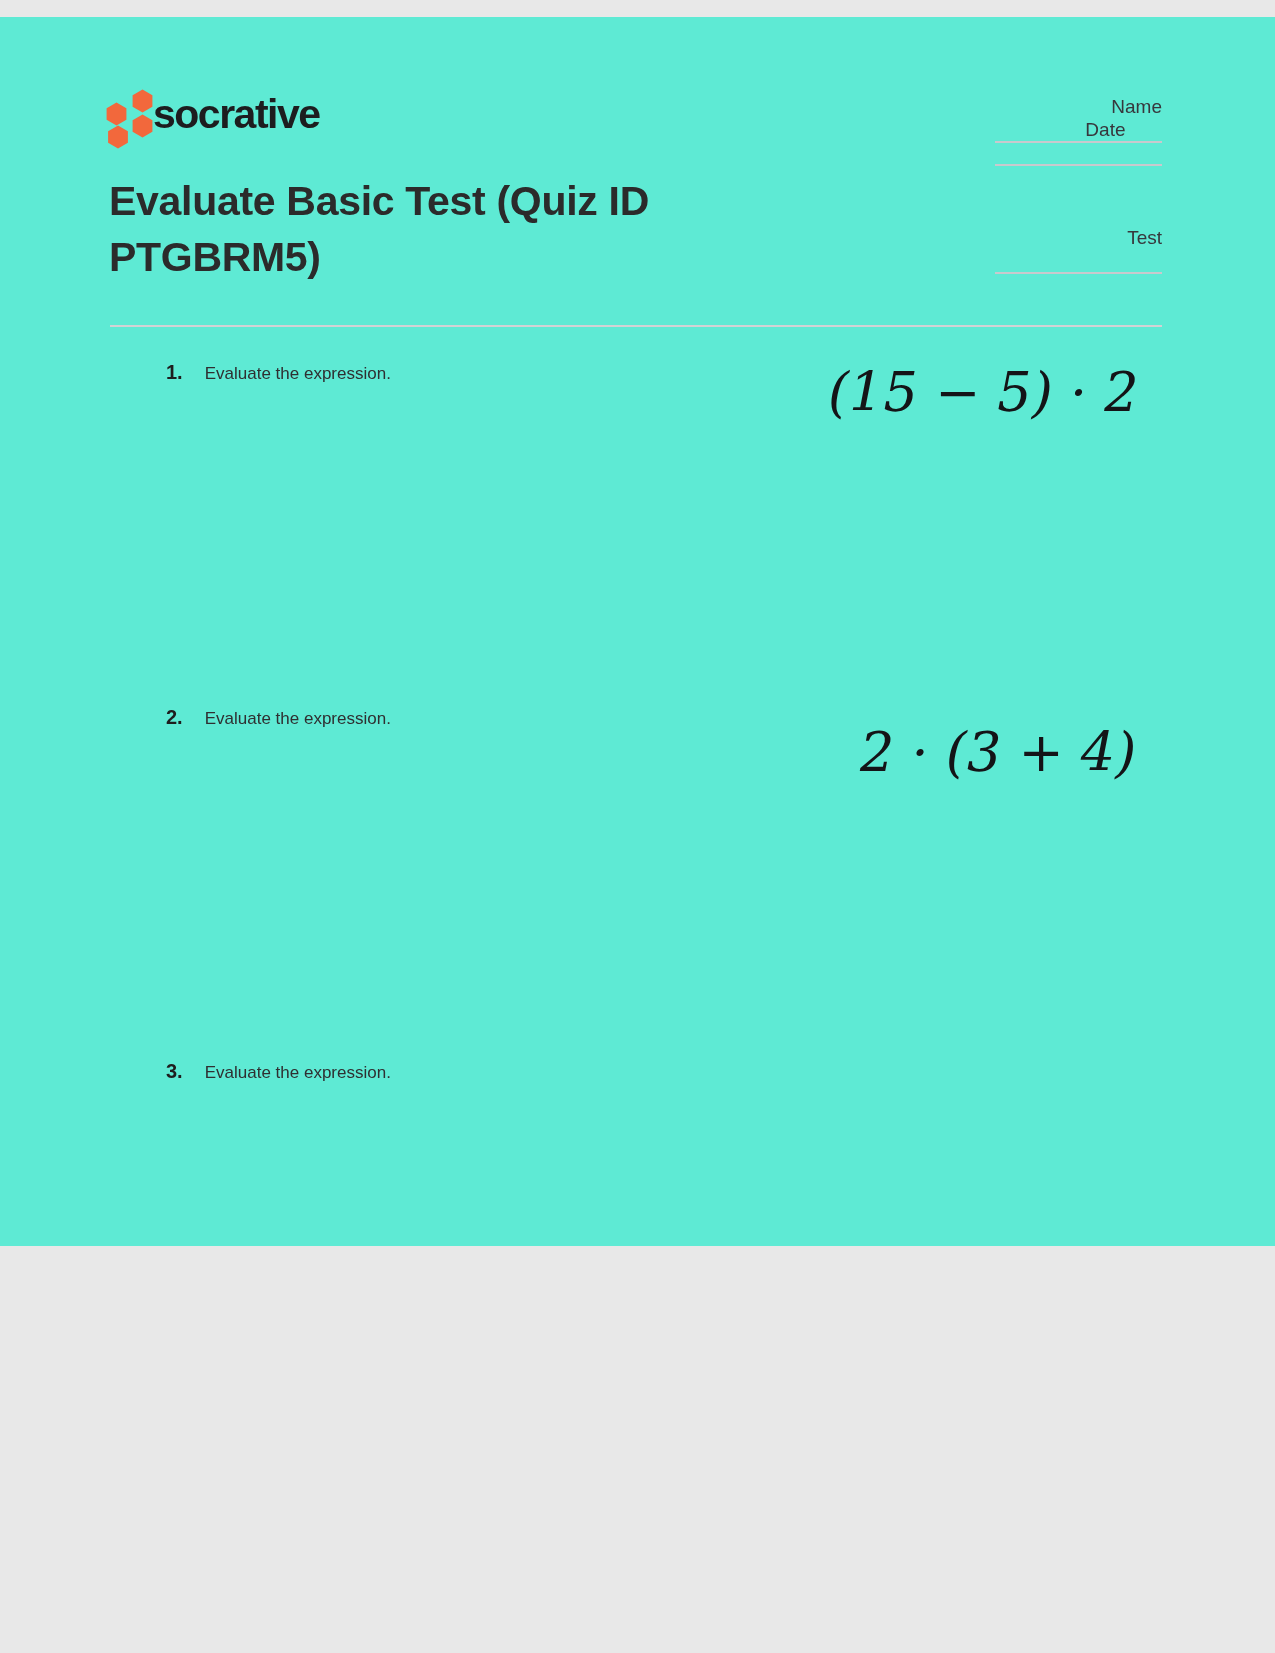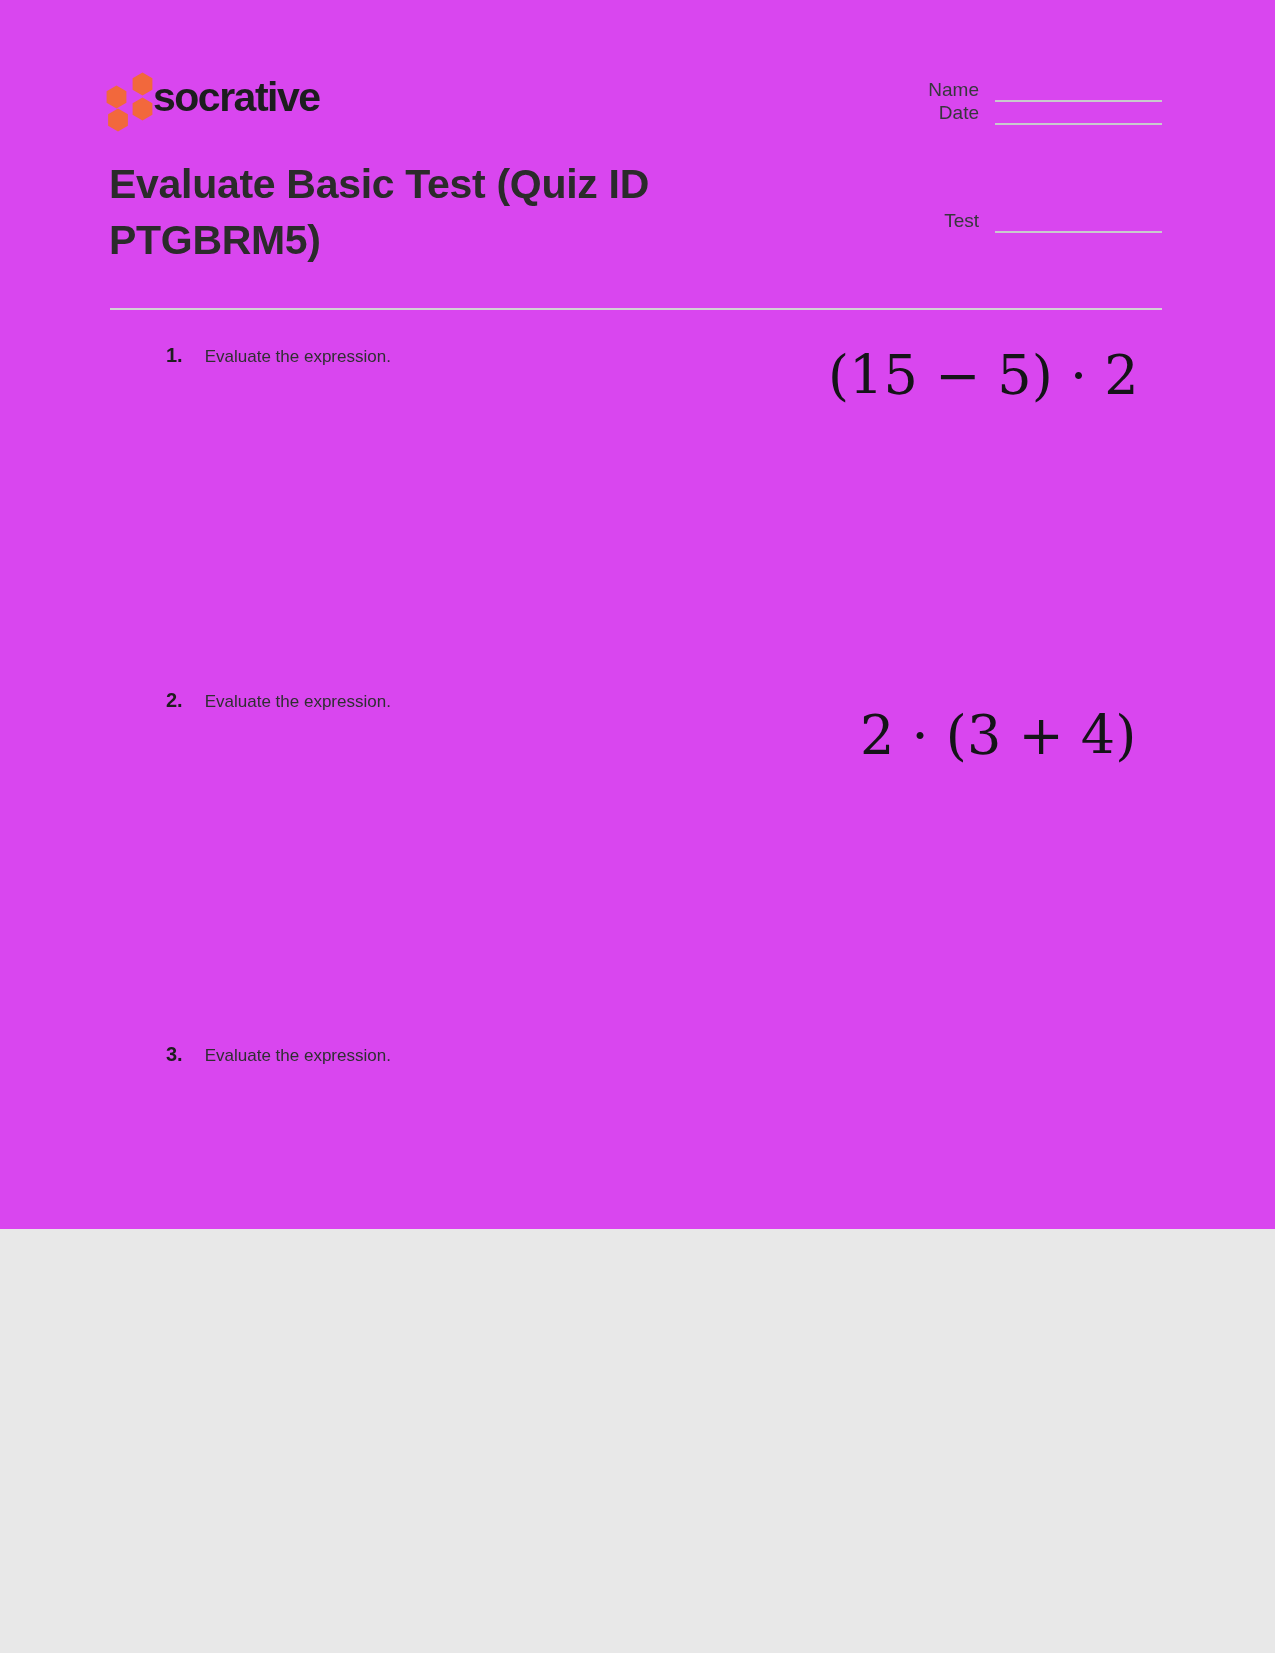--- a/index.html
+++ b/index.html
@@ -6,8 +6,8 @@
   .page{
     position:relative;
     width:1275px;height:1229px;
-    background:#d946ef;
-    margin:0 auto;
+    background:#5eead4;
+    margin:17px auto;
     overflow:hidden;
     font-family:"Liberation Sans", sans-serif;
   }

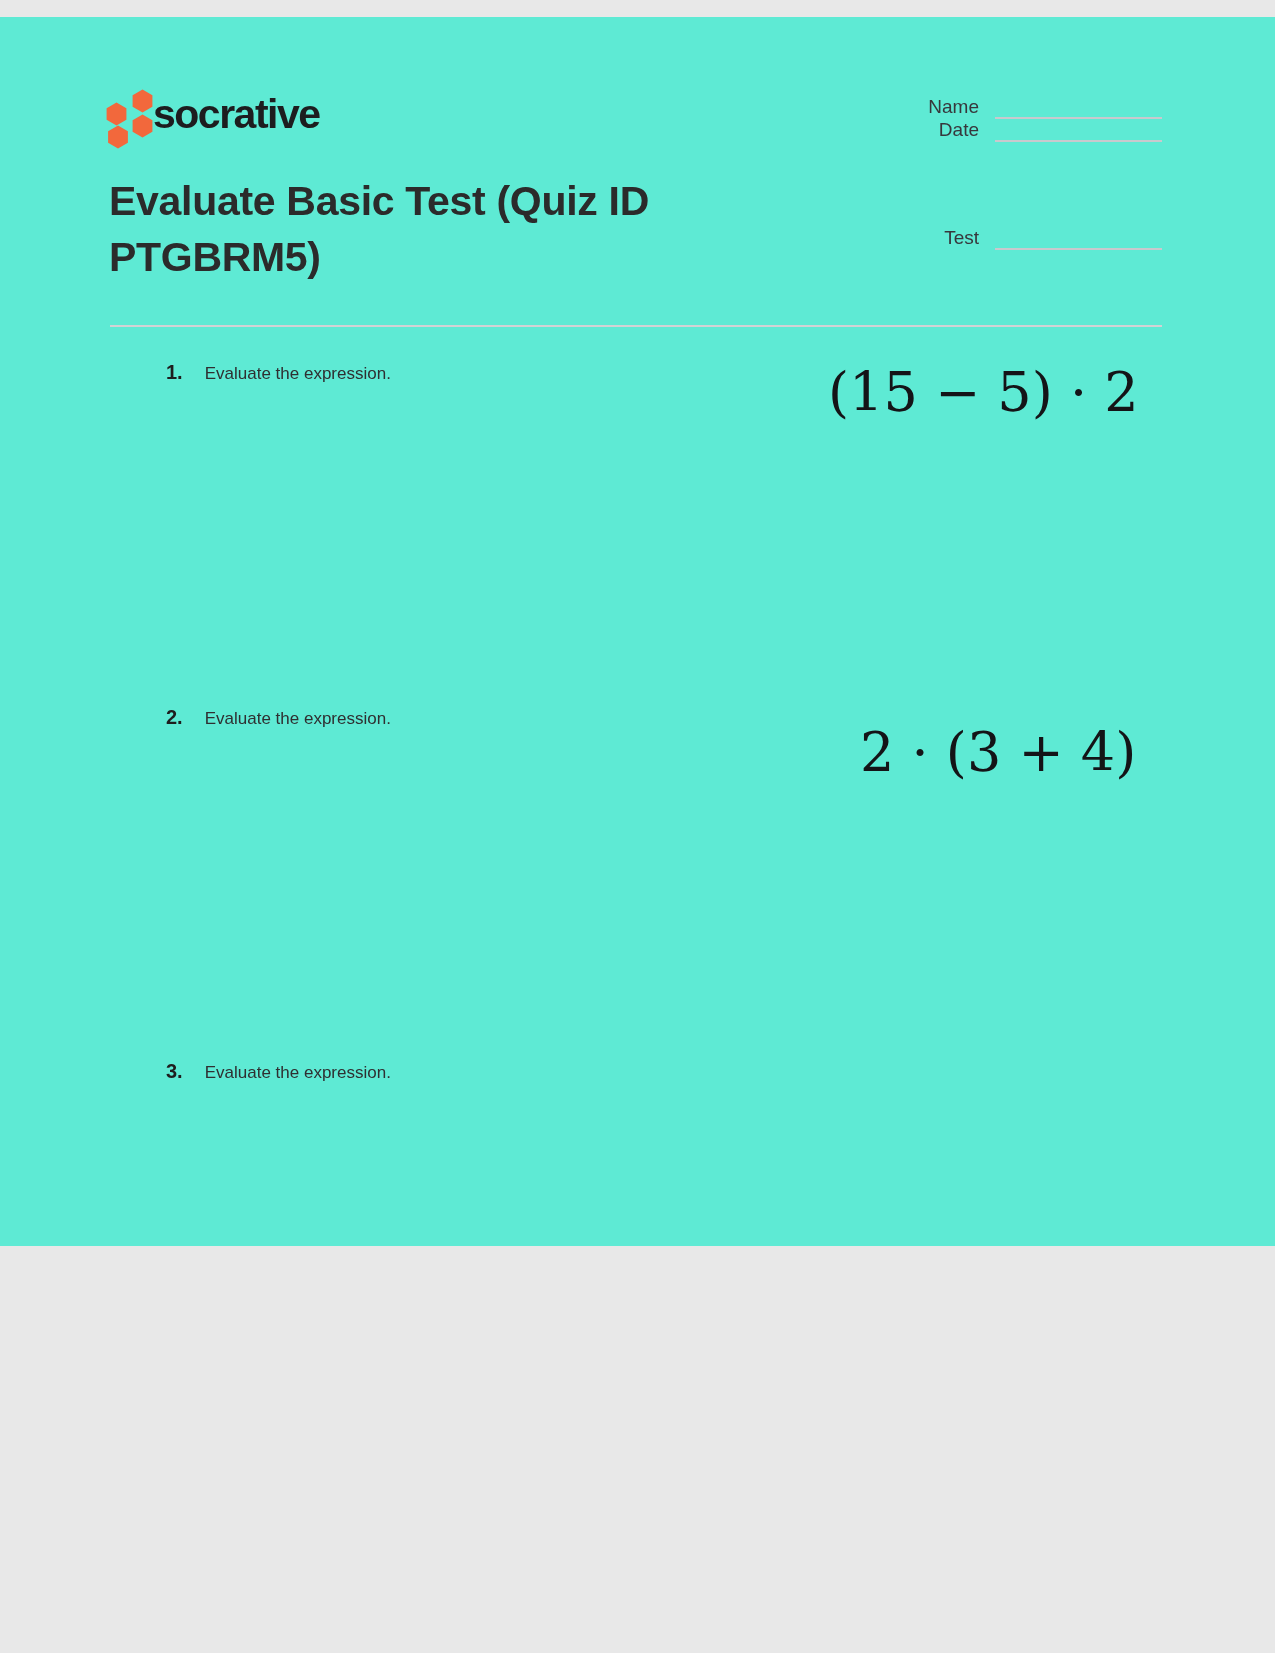--- a/index.html
+++ b/index.html
@@ -23,7 +23,7 @@
   
   .field-row{
     position:absolute;right:113px;
-    display:flex;align-items:flex-end;
+    display:flex;align-items:flex-end;flex-direction:column;
   }
   .field-label{
     width:110px;text-align:right;

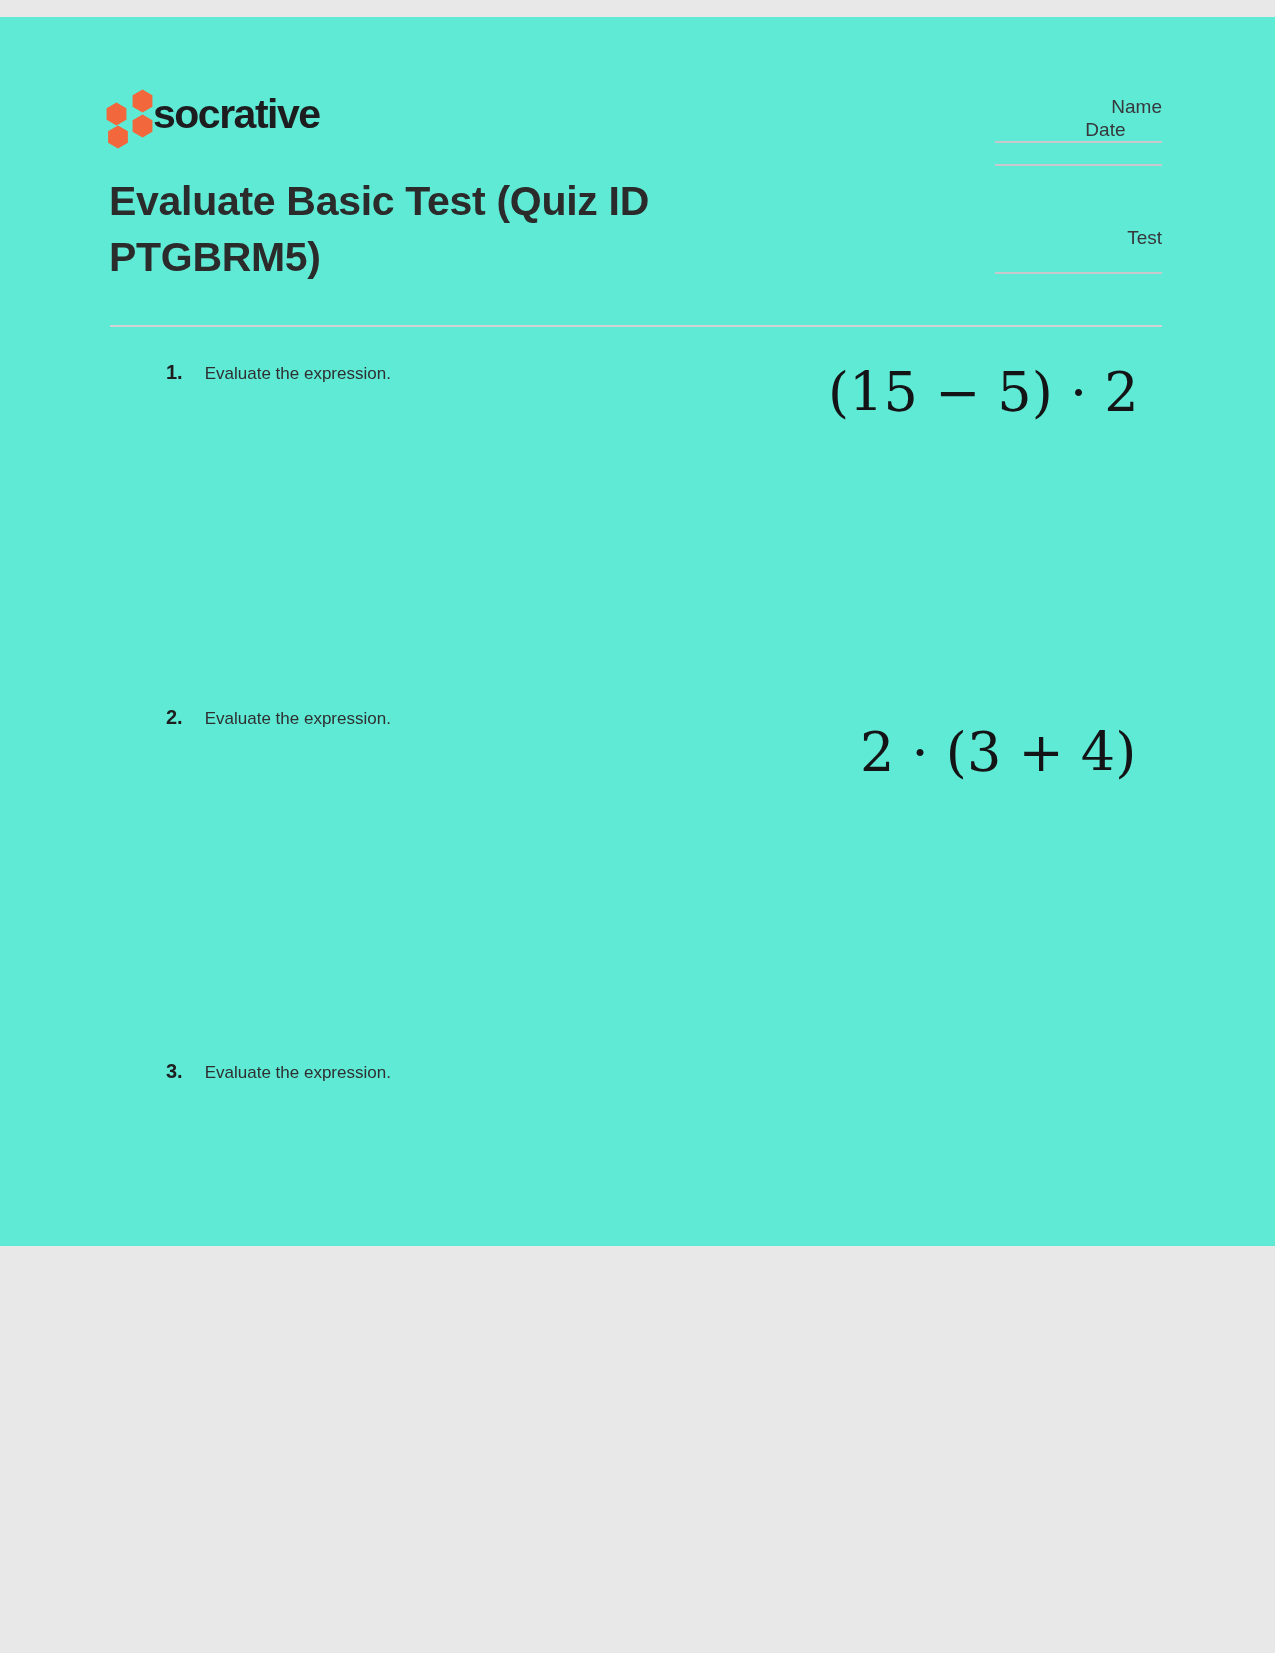--- a/index.html
+++ b/index.html
@@ -70,7 +70,7 @@
     position:absolute;
     font-family:"DejaVu Serif", serif;
     font-size:54px;line-height:1.15;
-    color:#141417;white-space:nowrap;
+    color:#141417;white-space:nowrap;font-style:italic;
   }
   .expr1{left:828px;top:345px;}
   .expr2{left:860px;top:705px;}

